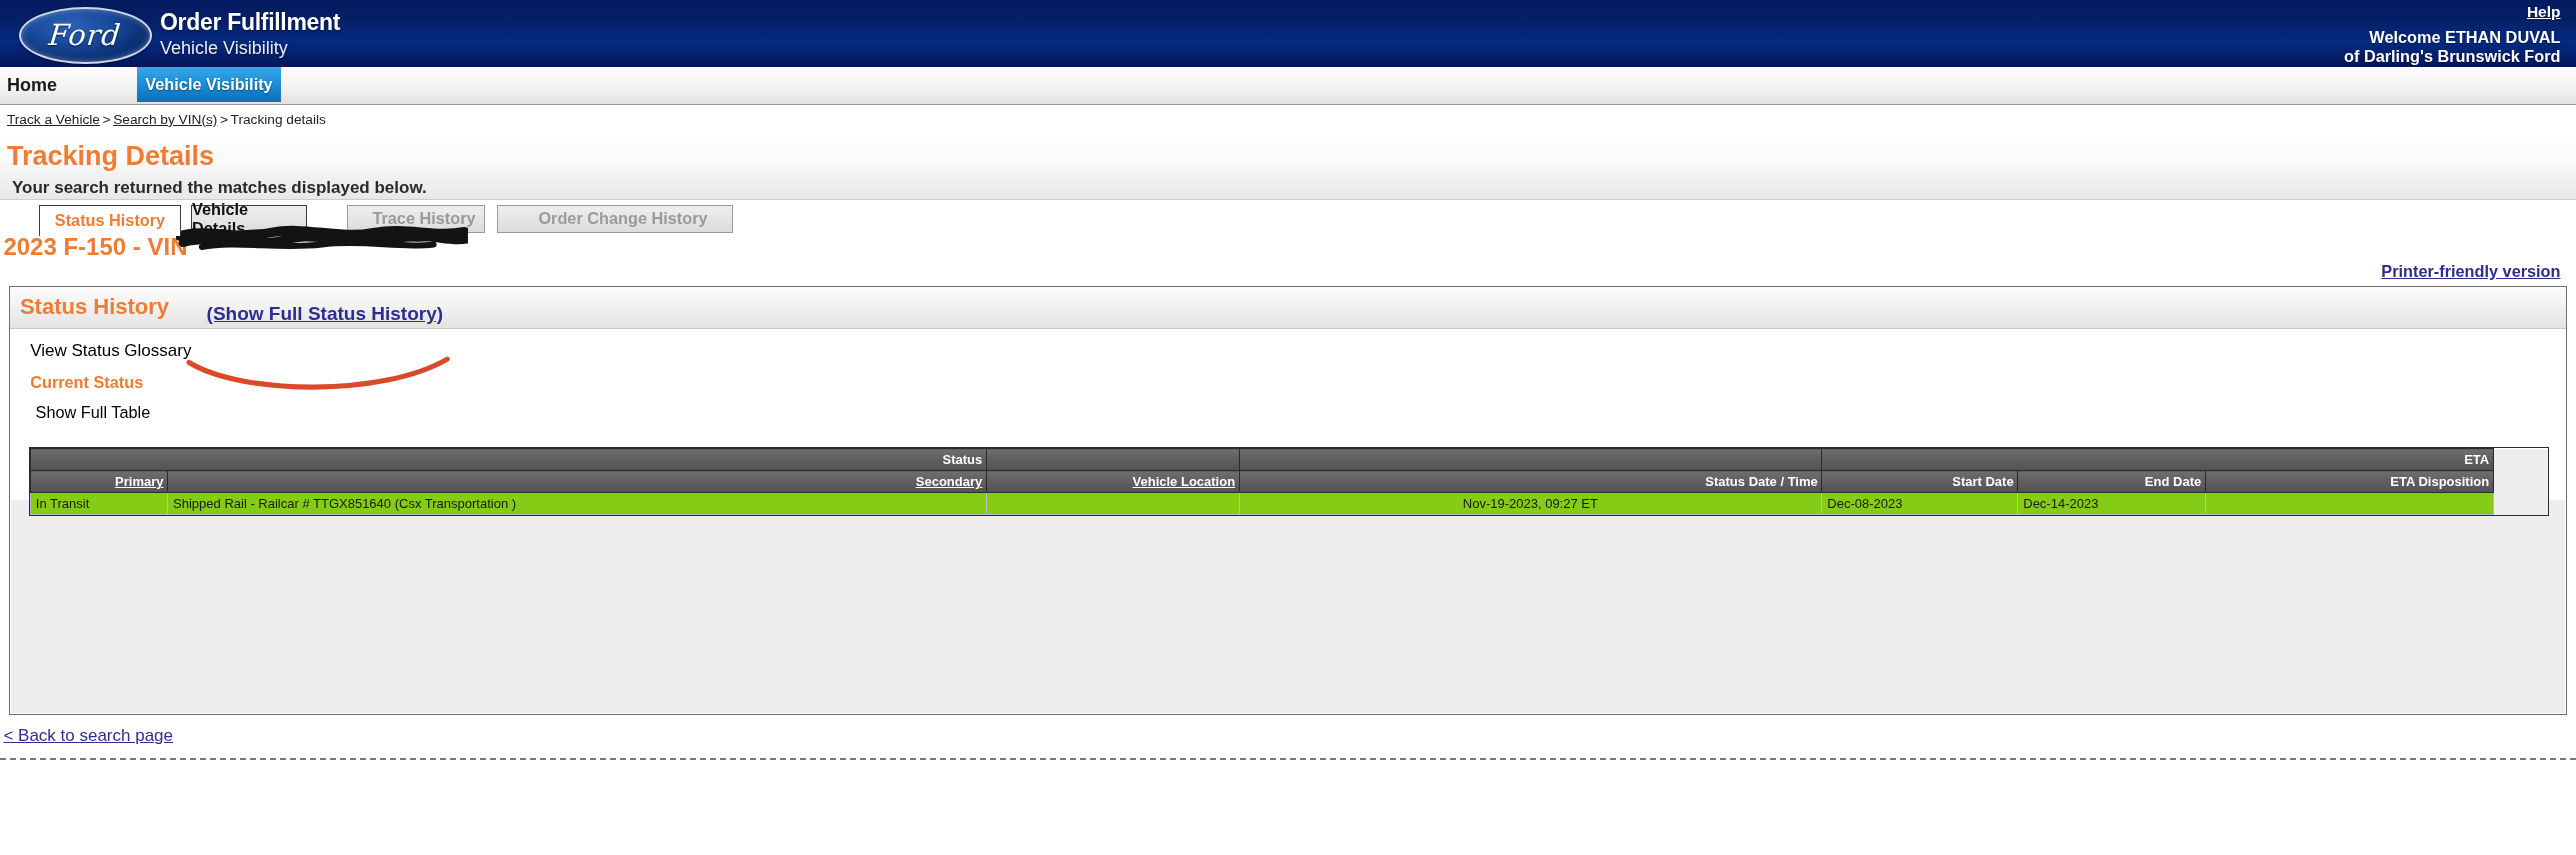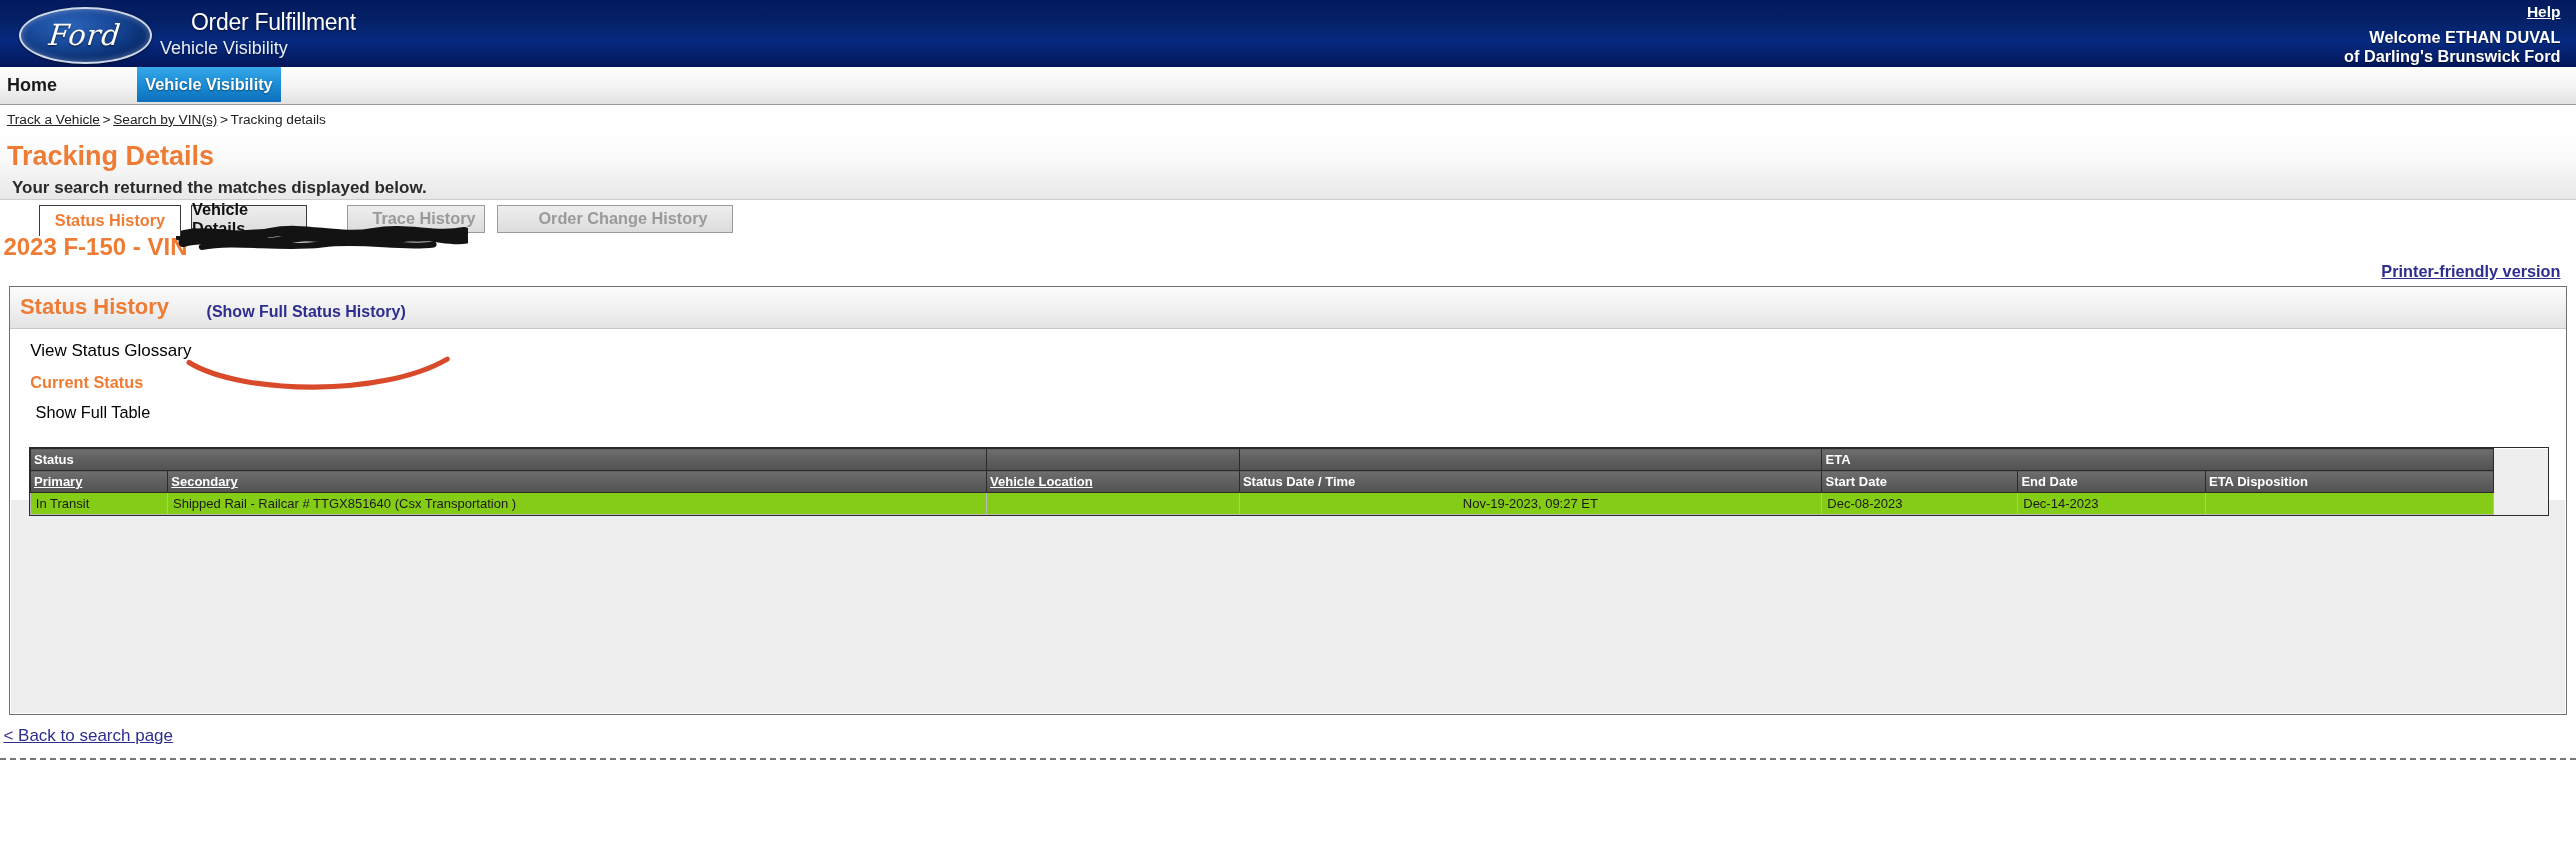--- a/index.html
+++ b/index.html
@@ -38,10 +38,9 @@
   .app-title{
     position:absolute;left:160px;top:9.4px;
     color:#ffffff;
-    font-size:23px;font-weight:normal;
+    font-size:23px;font-weight:bold;
     letter-spacing:-0.3px;
     text-shadow:0 0.9px 1.7px rgba(0,0,0,.5);
-    margin-left:31px;
   }
   .app-sub{
     position:absolute;left:160px;top:38px;

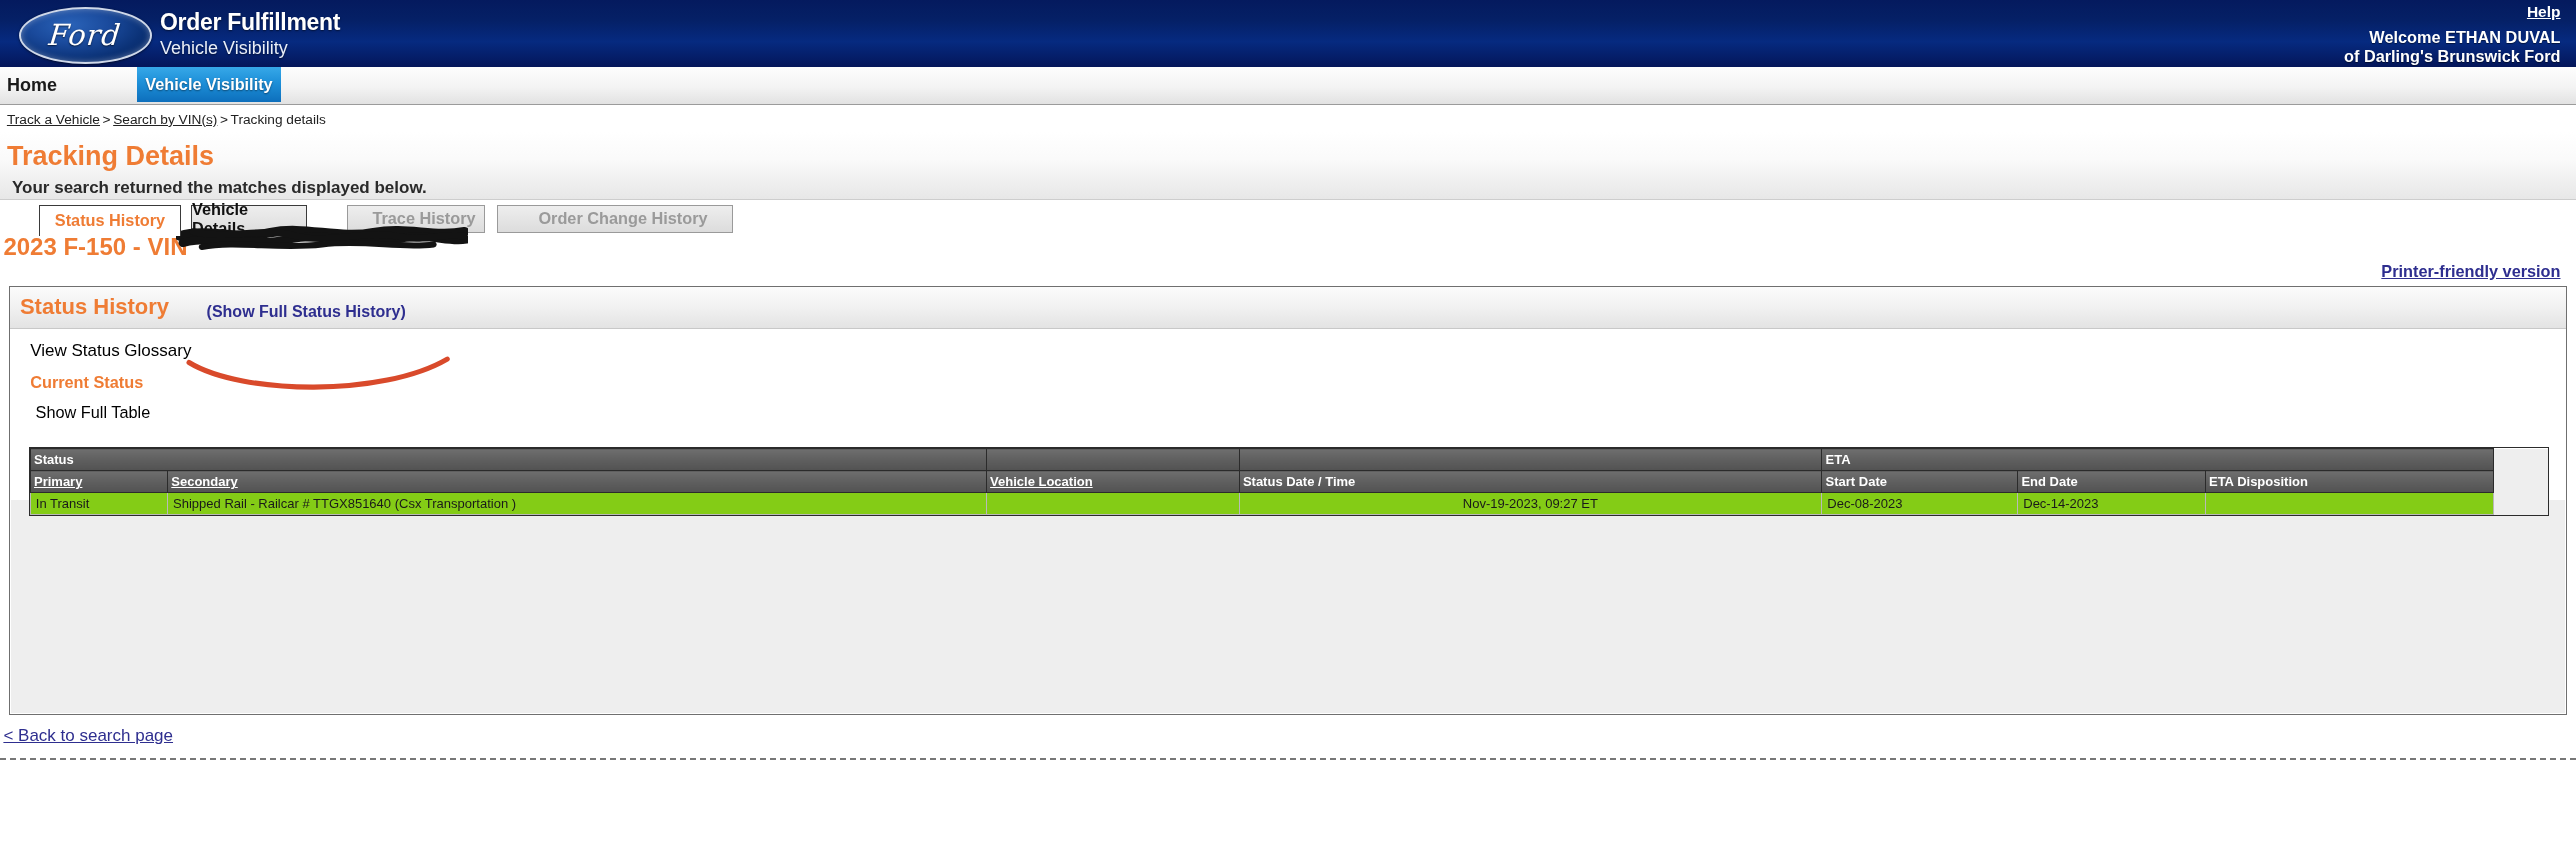--- a/index.html
+++ b/index.html
@@ -183,8 +183,8 @@
   }
   .panel-head .ph-link{
     position:absolute;left:197px;top:15.5px;
-    font-size:16px;font-weight:bold;color:#2e2e8f;
-    cursor:pointer;
+    font-size:19px;font-weight:bold;color:#2e2e8f;
+    text-decoration:underline;cursor:pointer;
   }
   .link-row{
     padding:12px 0 0 20.6px;

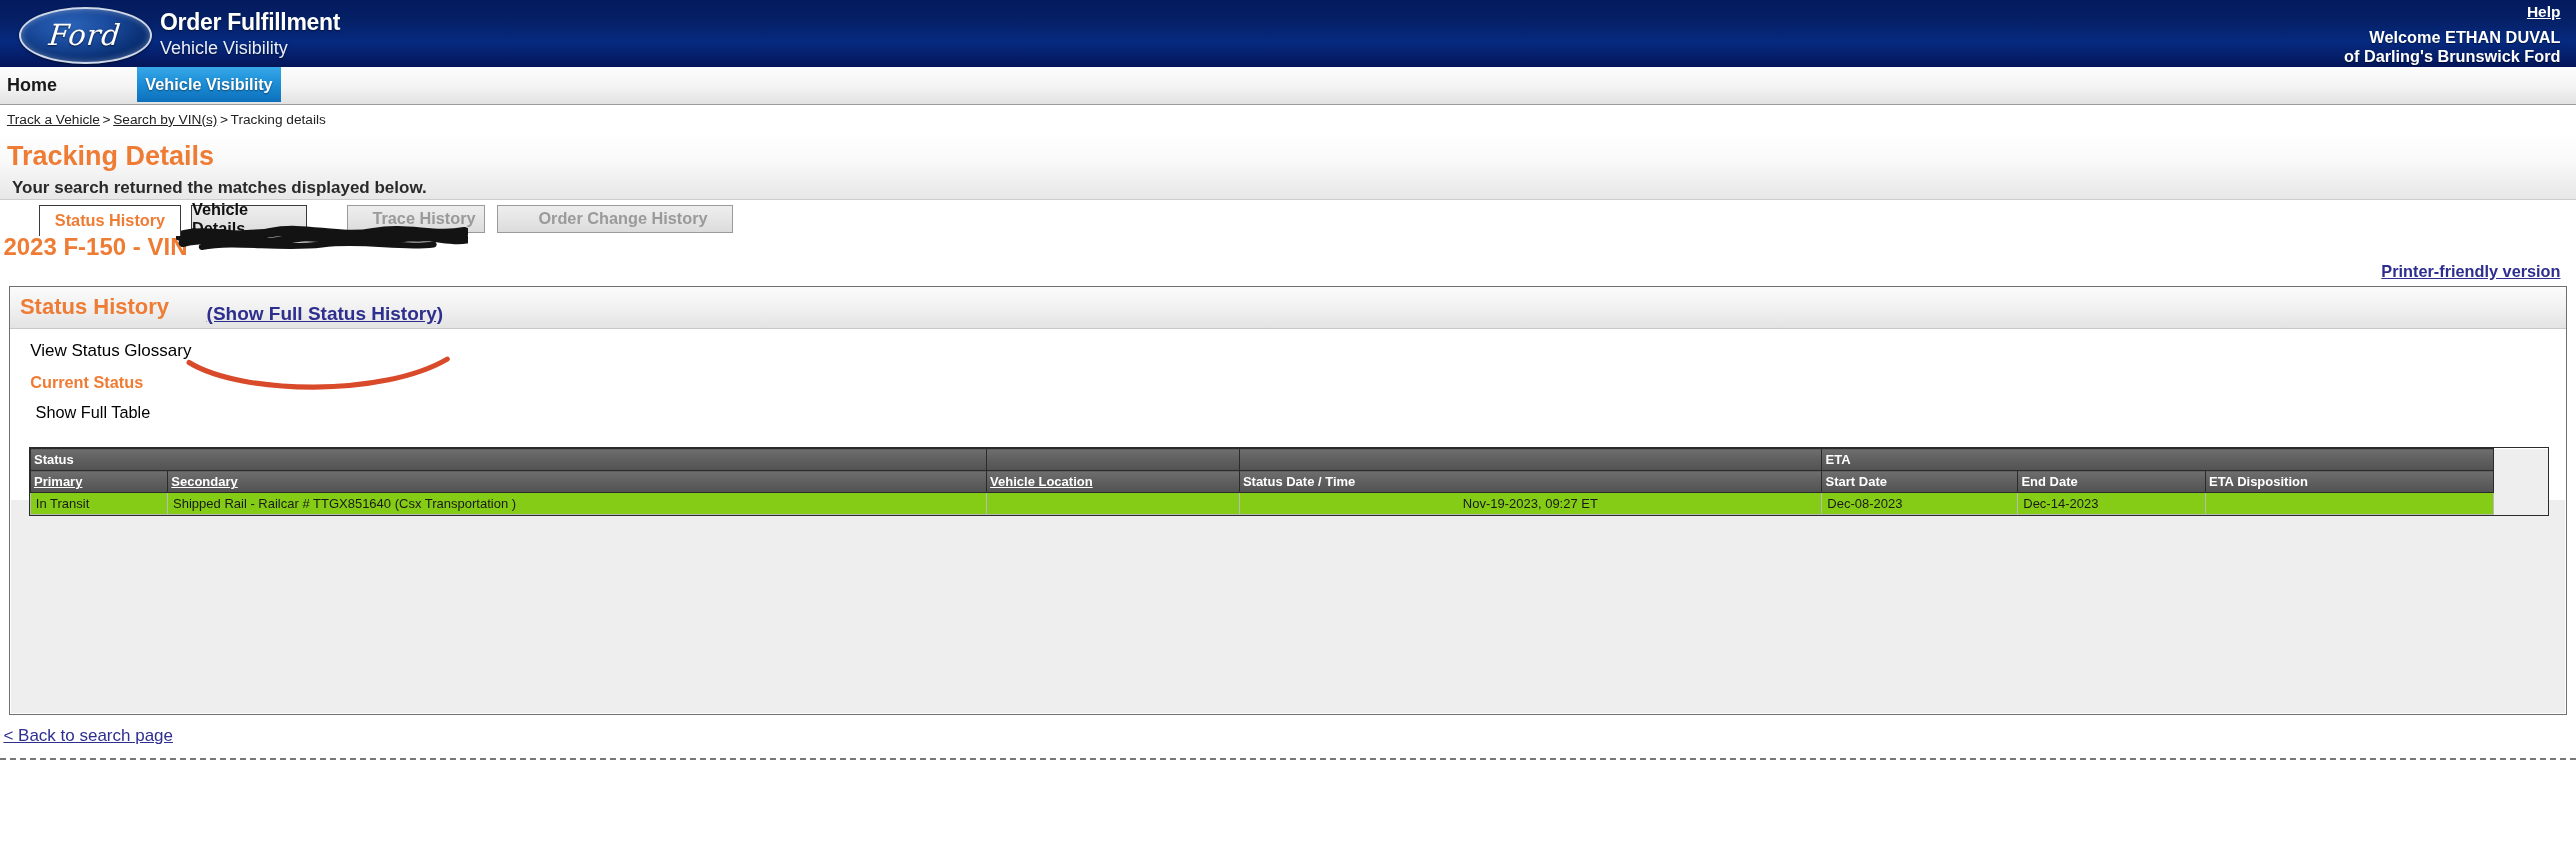--- a/index.html
+++ b/index.html
@@ -218,7 +218,7 @@
     font-weight:bold;
     height:22px;
     border:0.9px solid #2b2b2b;
-    text-align:left;
+    text-align:right;
     padding:0 3.4px;
     box-sizing:border-box;
   }

